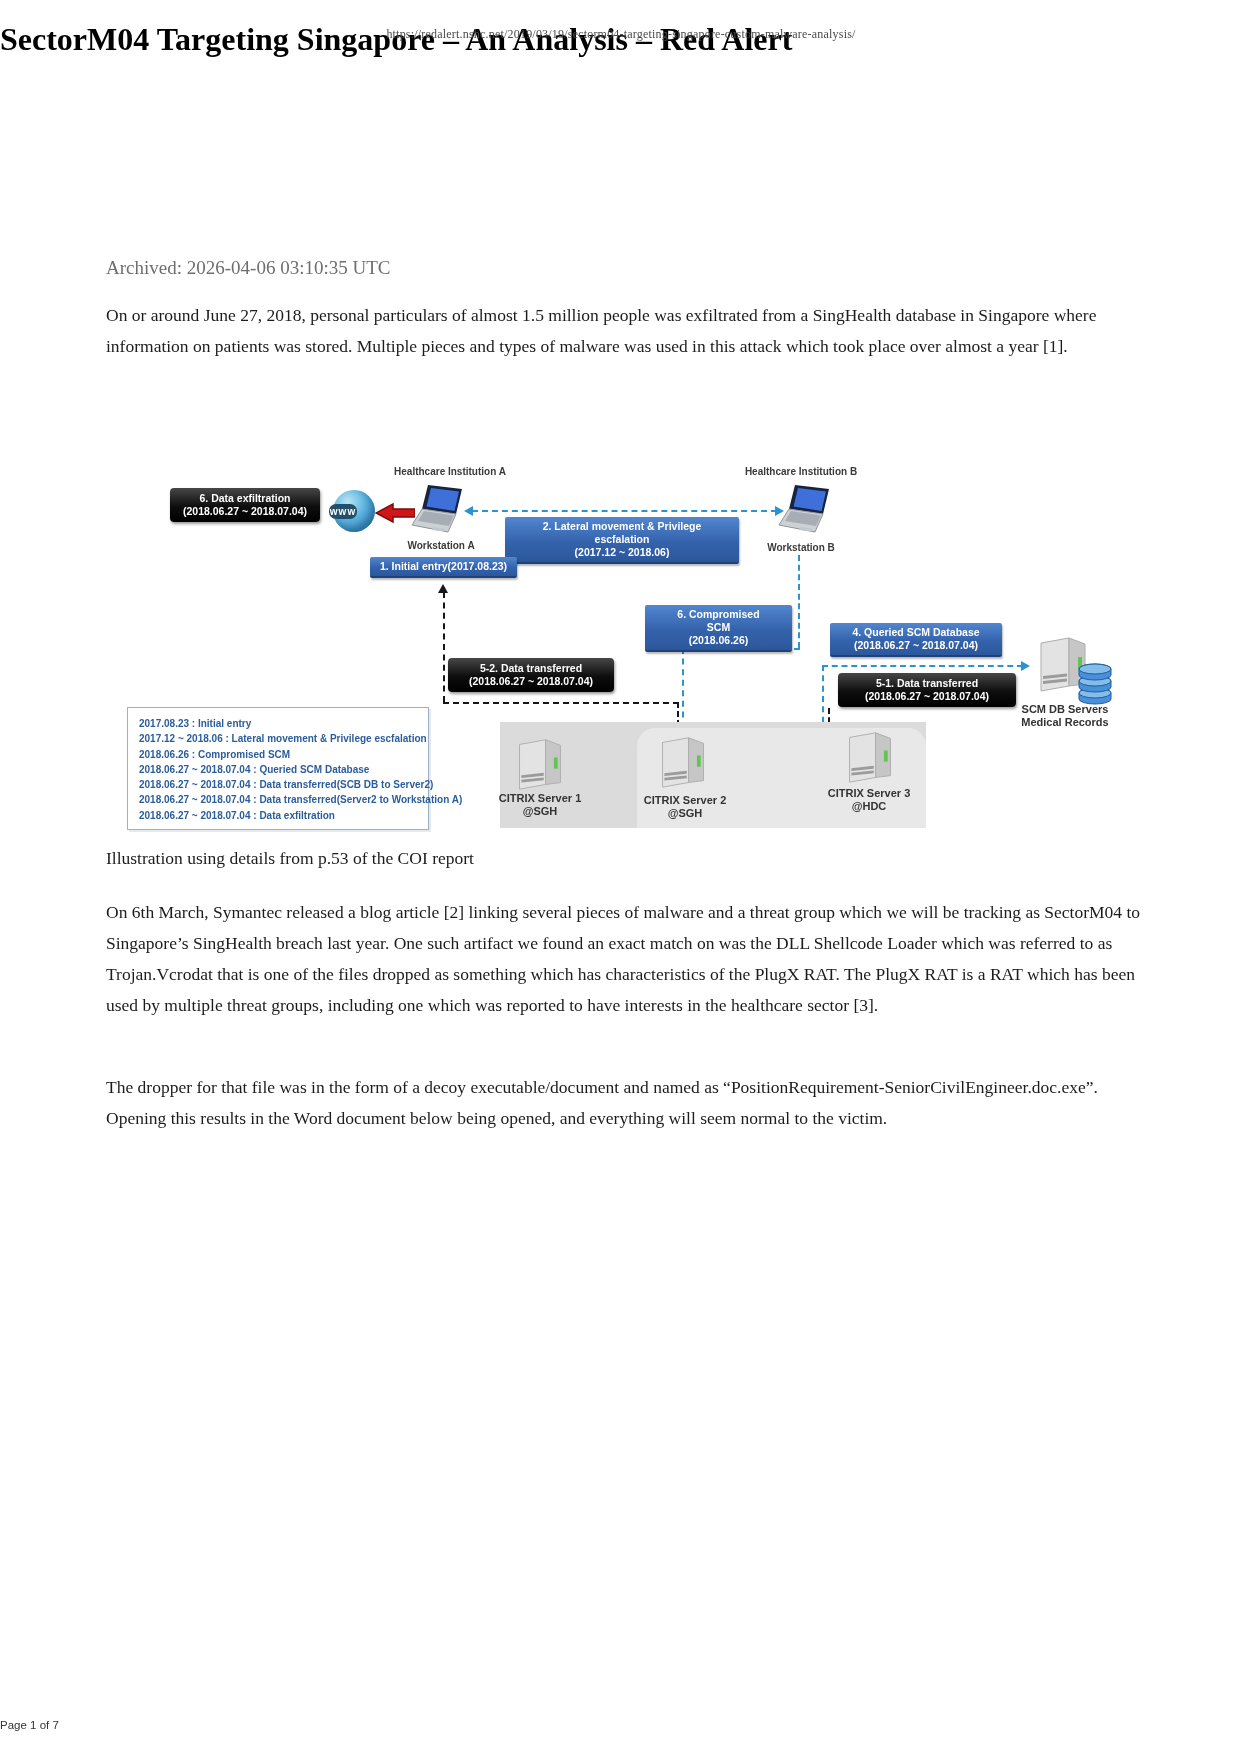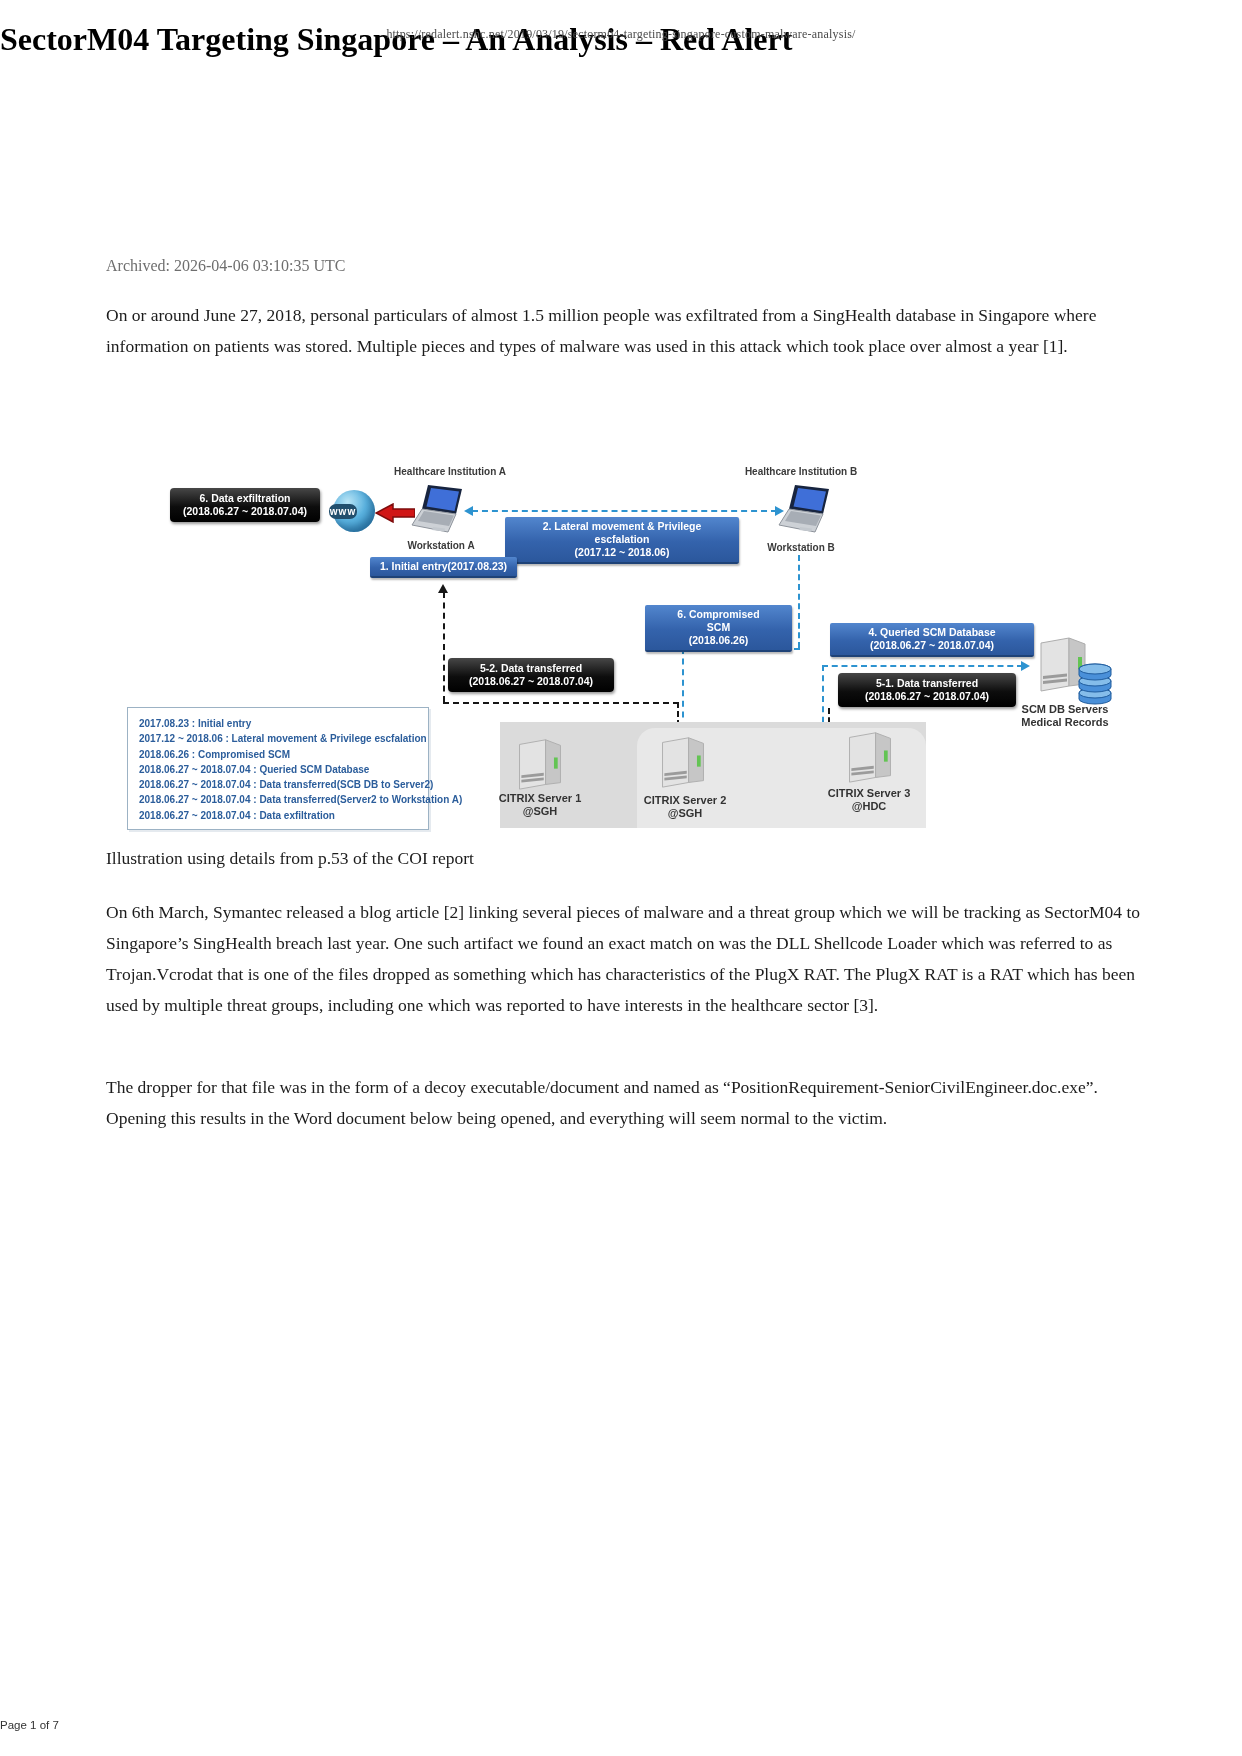--- a/index.html
+++ b/index.html
@@ -12,7 +12,7 @@
 
   .title{position:absolute;left:106px;top:190px;width:1034px;margin:0;
          font-size:30px;font-weight:bold;color:#141414;letter-spacing:.2px}
-  .archived{position:absolute;left:106px;top:257px;font-size:16px;color:#6e6e6e}
+  .archived{position:absolute;left:106px;top:257px;font-size:19px;color:#6e6e6e}
   .bodytext{position:absolute;left:106px;width:1036px;margin:0;font-size:17.5px;
             line-height:31px;color:#1c1c1c}
   .footer{position:absolute;top:1719px;left:0;width:100%;text-align:left;

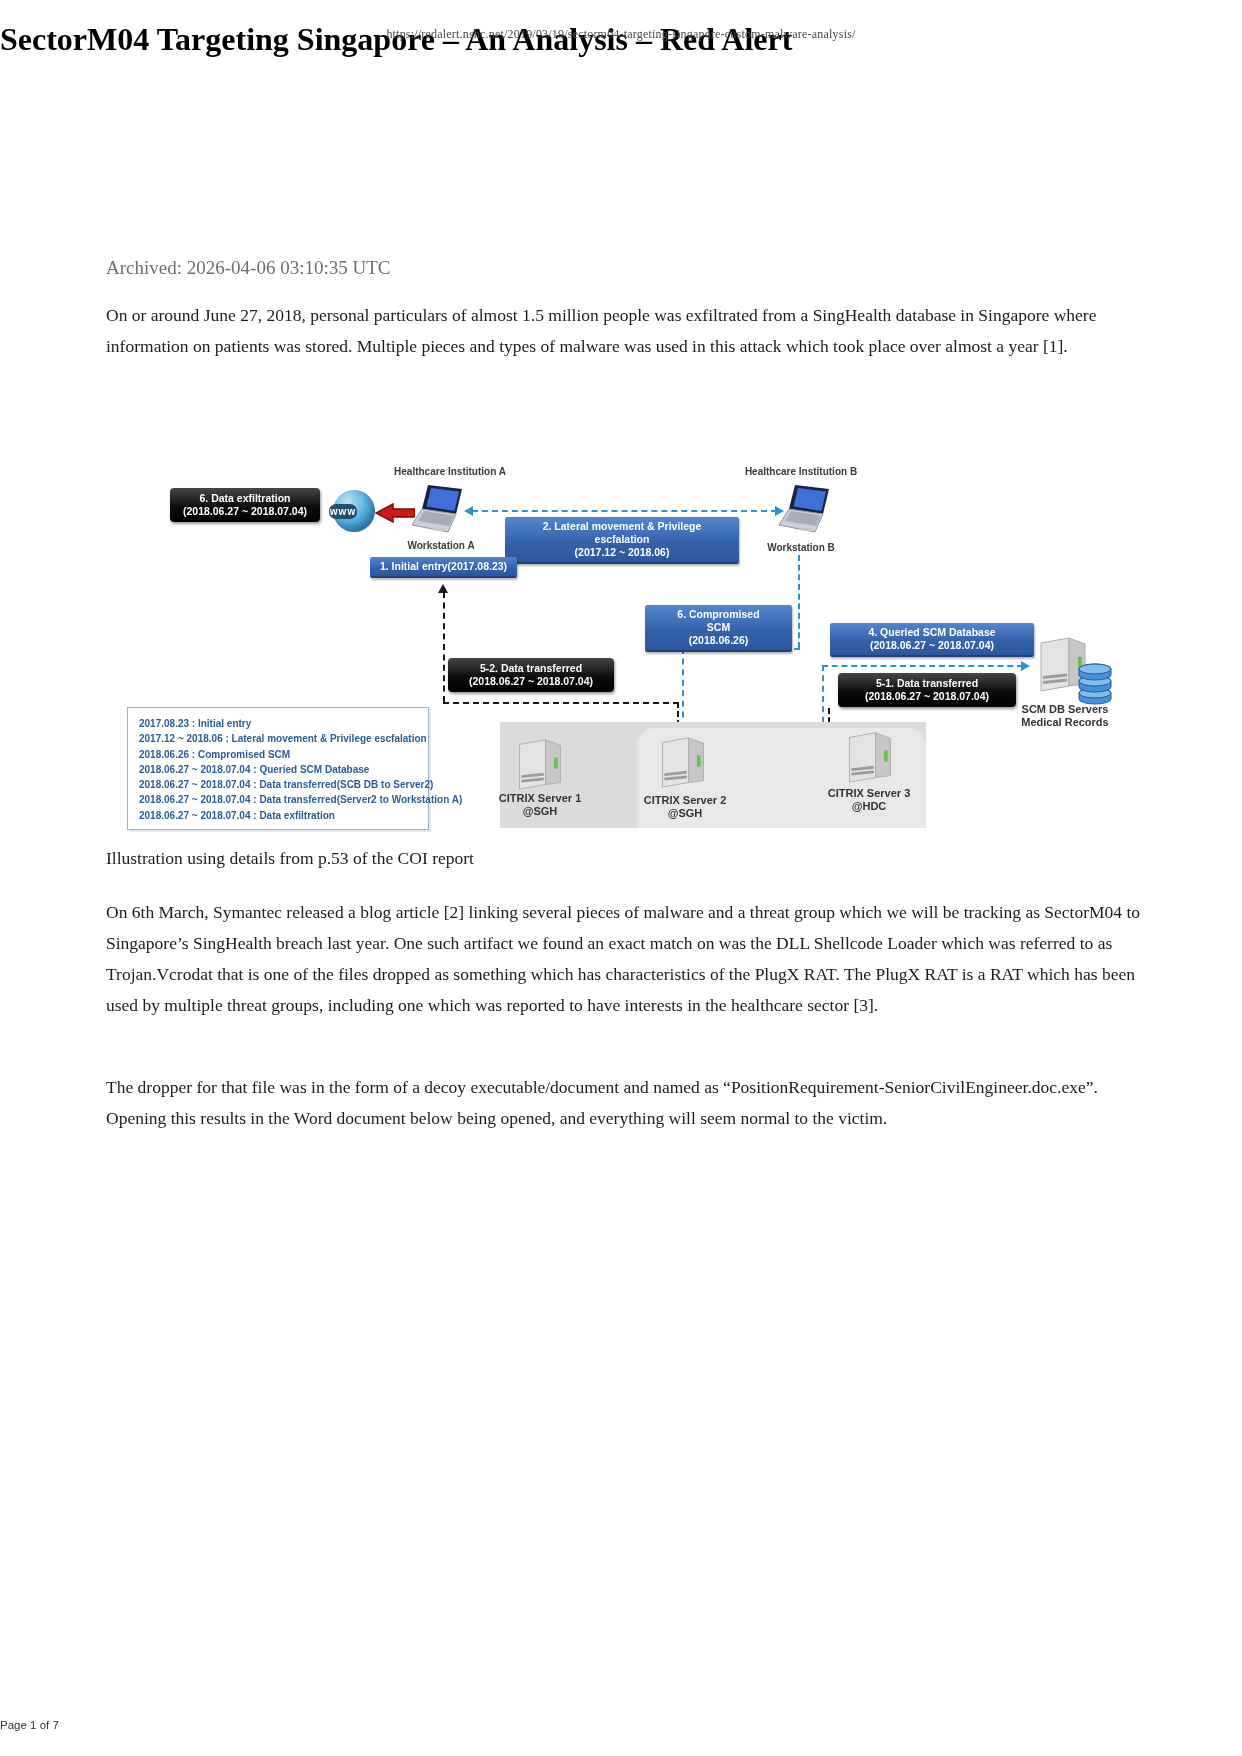--- a/index.html
+++ b/index.html
@@ -138,7 +138,7 @@
       <div>(2018.06.26)</div>
     </div>
 
-    <div class="bluebox" style="left:724px;top:163px;width:204px">
+    <div class="bluebox" style="left:724px;top:163px;width:172px">
       <div>4. Queried SCM Database</div>
       <div>(2018.06.27 ~ 2018.07.04)</div>
     </div>

